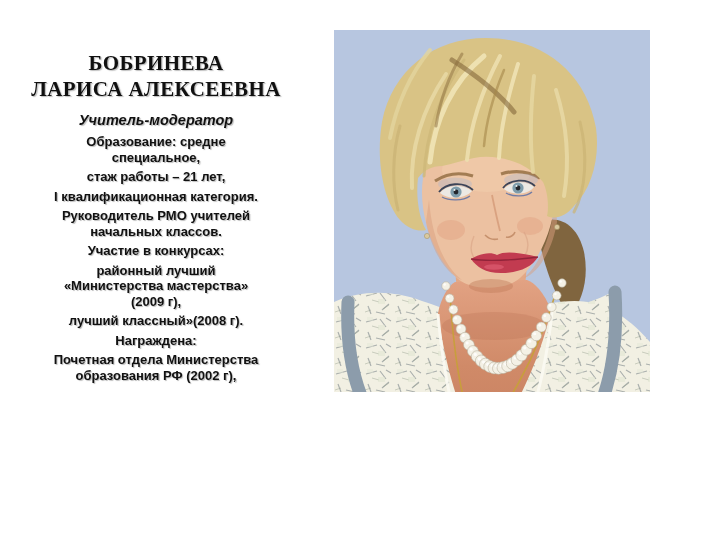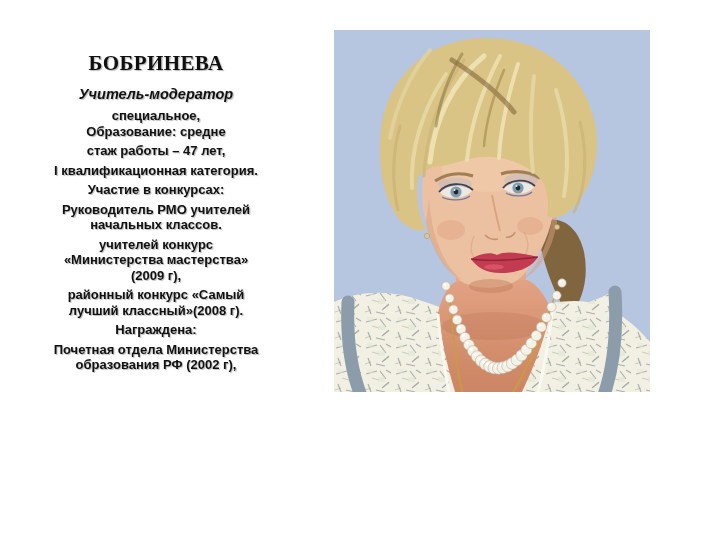--- a/index.html
+++ b/index.html
@@ -33,6 +33,7 @@
   <div class="text-col">
     <h1 class="title">
       <span>БОБРИНЕВА</span>
+      <span>ЛАРИСА АЛЕКСЕЕВНА</span>
     </h1>
     <div class="subtitle">Учитель-модератор</div>
     <div class="paras">

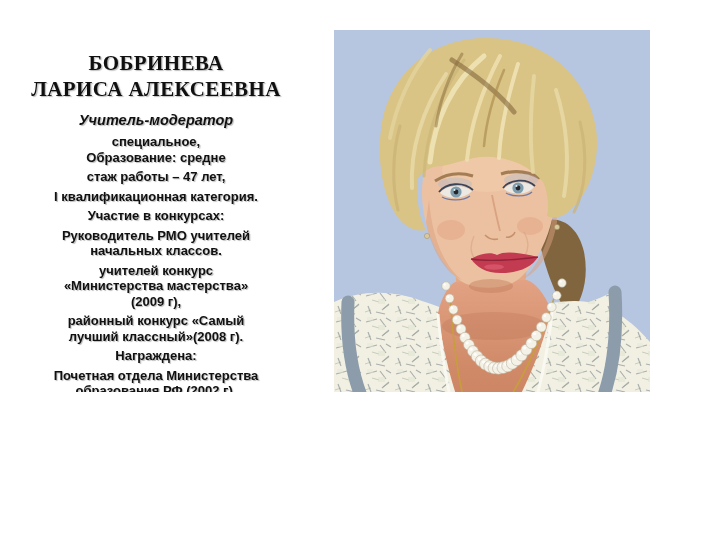--- a/index.html
+++ b/index.html
@@ -38,8 +38,8 @@
     <div class="subtitle">Учитель-модератор</div>
     <div class="paras">
       <p>
+        <span>Образование: средне</span>
         <span>специальное,</span>
-        <span>Образование: средне</span>
       </p>
       <p>
         <span>стаж работы – 47 лет,</span>

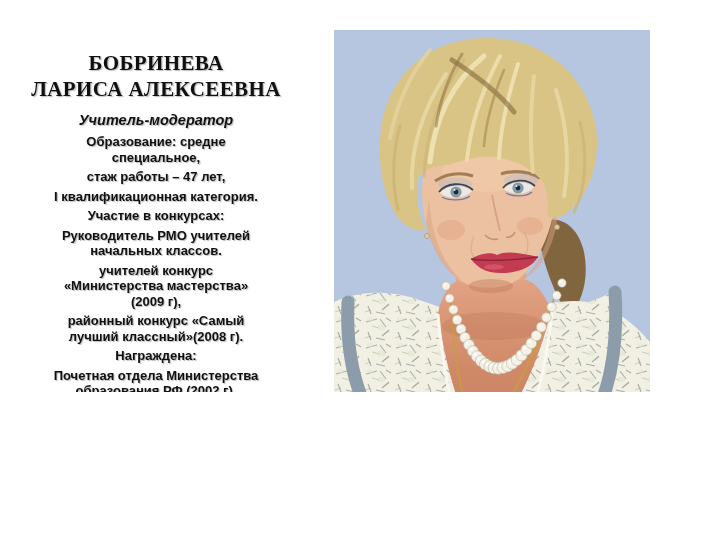--- a/index.html
+++ b/index.html
@@ -42,7 +42,7 @@
         <span>специальное,</span>
       </p>
       <p>
-        <span>стаж работы – 47 лет,</span>
+        <span>стаж работы – 21 лет,</span>
       </p>
       <p>
         <span>I квалификационная категория.</span>

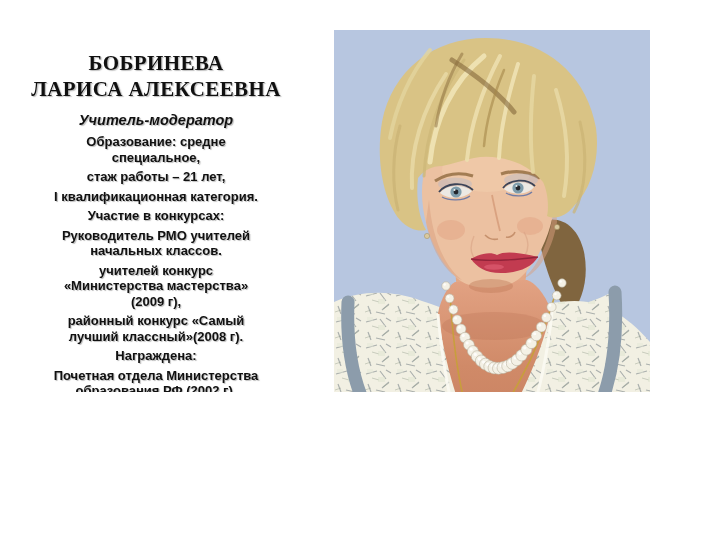--- a/index.html
+++ b/index.html
@@ -48,11 +48,11 @@
         <span>I квалификационная категория.</span>
       </p>
       <p>
-        <span>Участие в конкурсах:</span>
-      </p>
-      <p>
         <span>Руководитель РМО учителей</span>
         <span>начальных классов.</span>
+      </p>
+      <p>
+        <span>Участие в конкурсах:</span>
       </p>
       <p>
         <span>учителей конкурс</span>

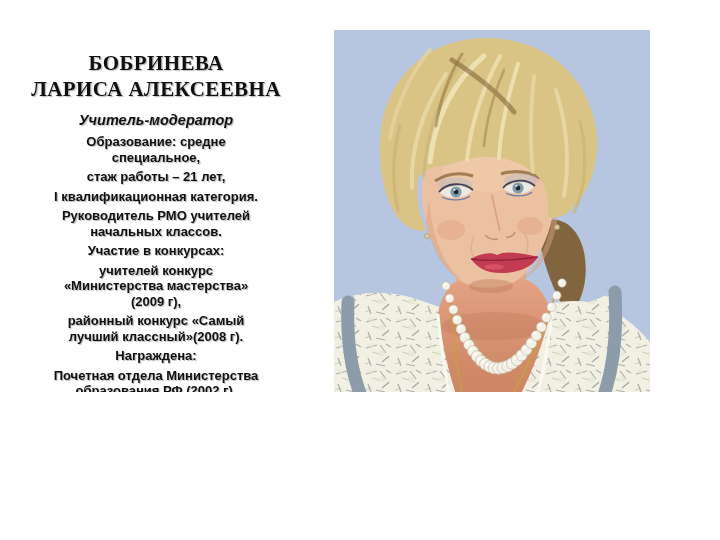--- a/index.html
+++ b/index.html
@@ -55,7 +55,7 @@
         <span>Участие в конкурсах:</span>
       </p>
       <p>
-        <span>учителей конкурс</span>
+        <span>районный лучший</span>
         <span>«Министерства мастерства»</span>
         <span>(2009 г),</span>
       </p>

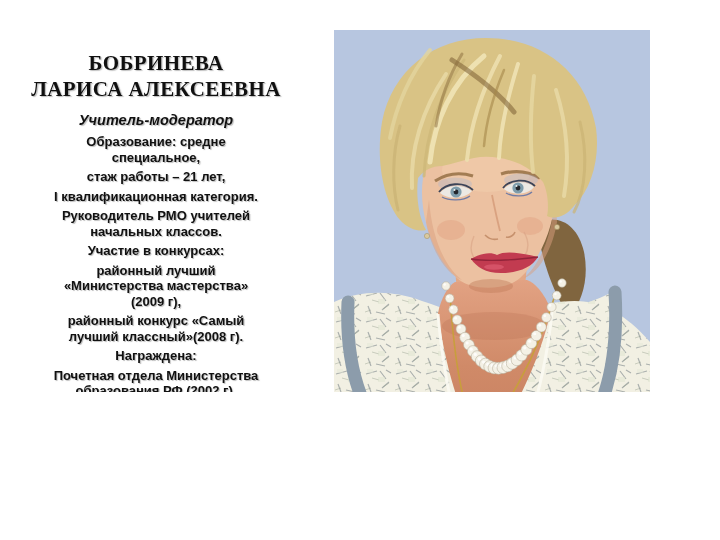--- a/index.html
+++ b/index.html
@@ -60,7 +60,6 @@
         <span>(2009 г),</span>
       </p>
       <p>
-        <span>районный конкурс «Самый</span>
         <span>лучший классный»(2008 г).</span>
       </p>
       <p>

